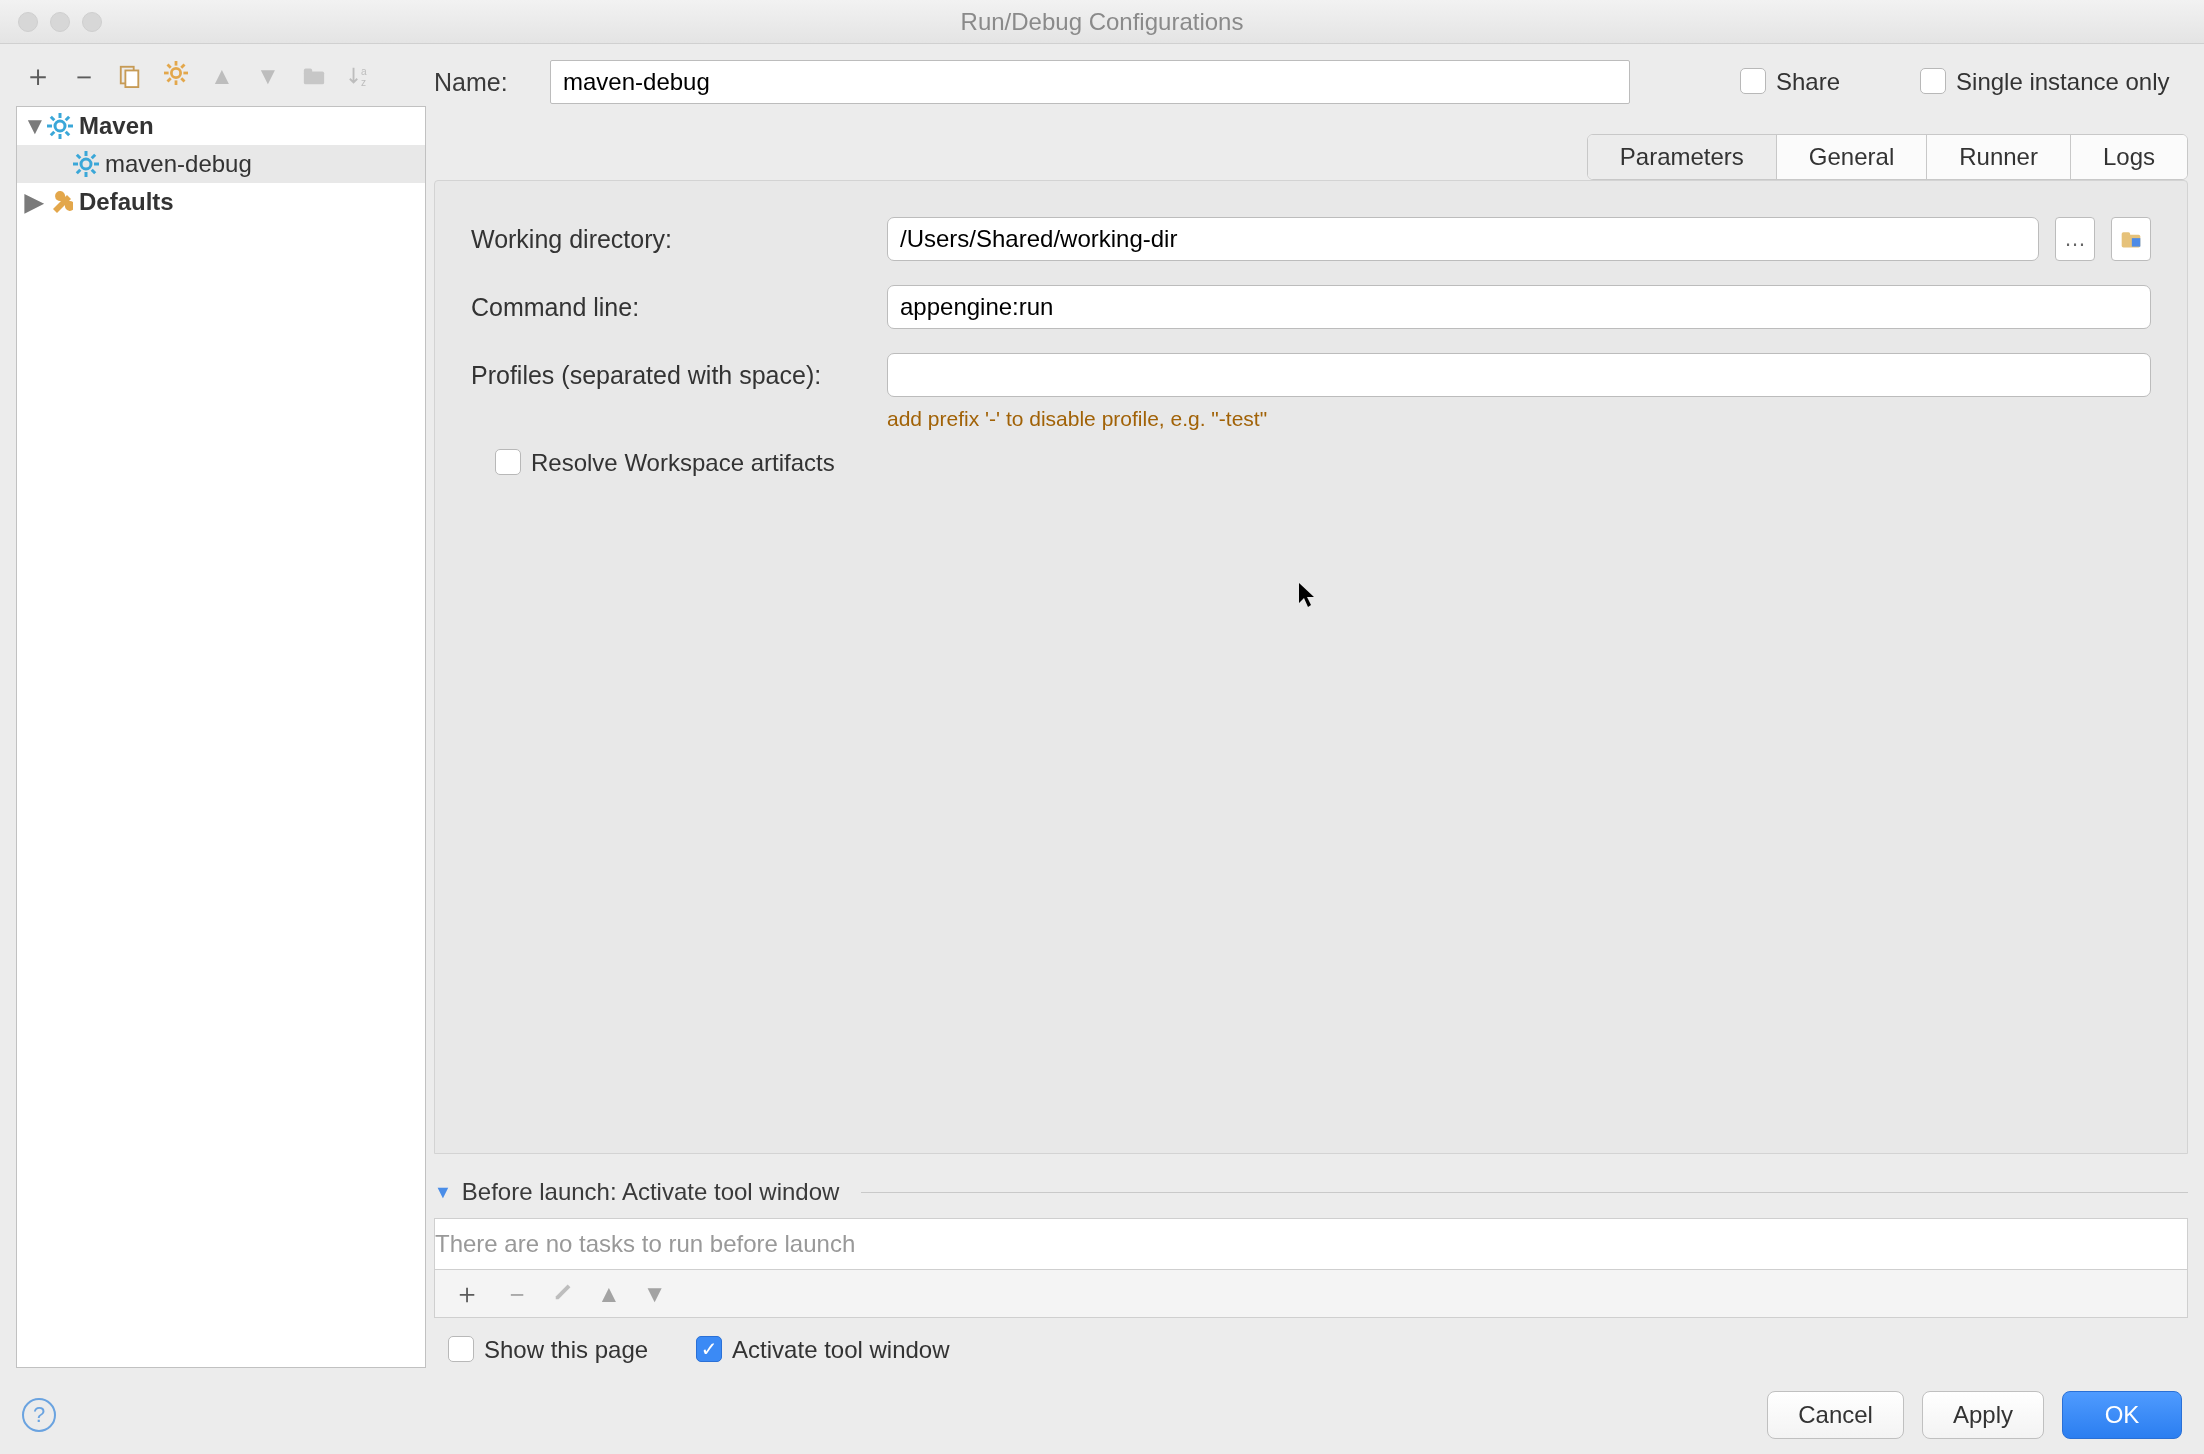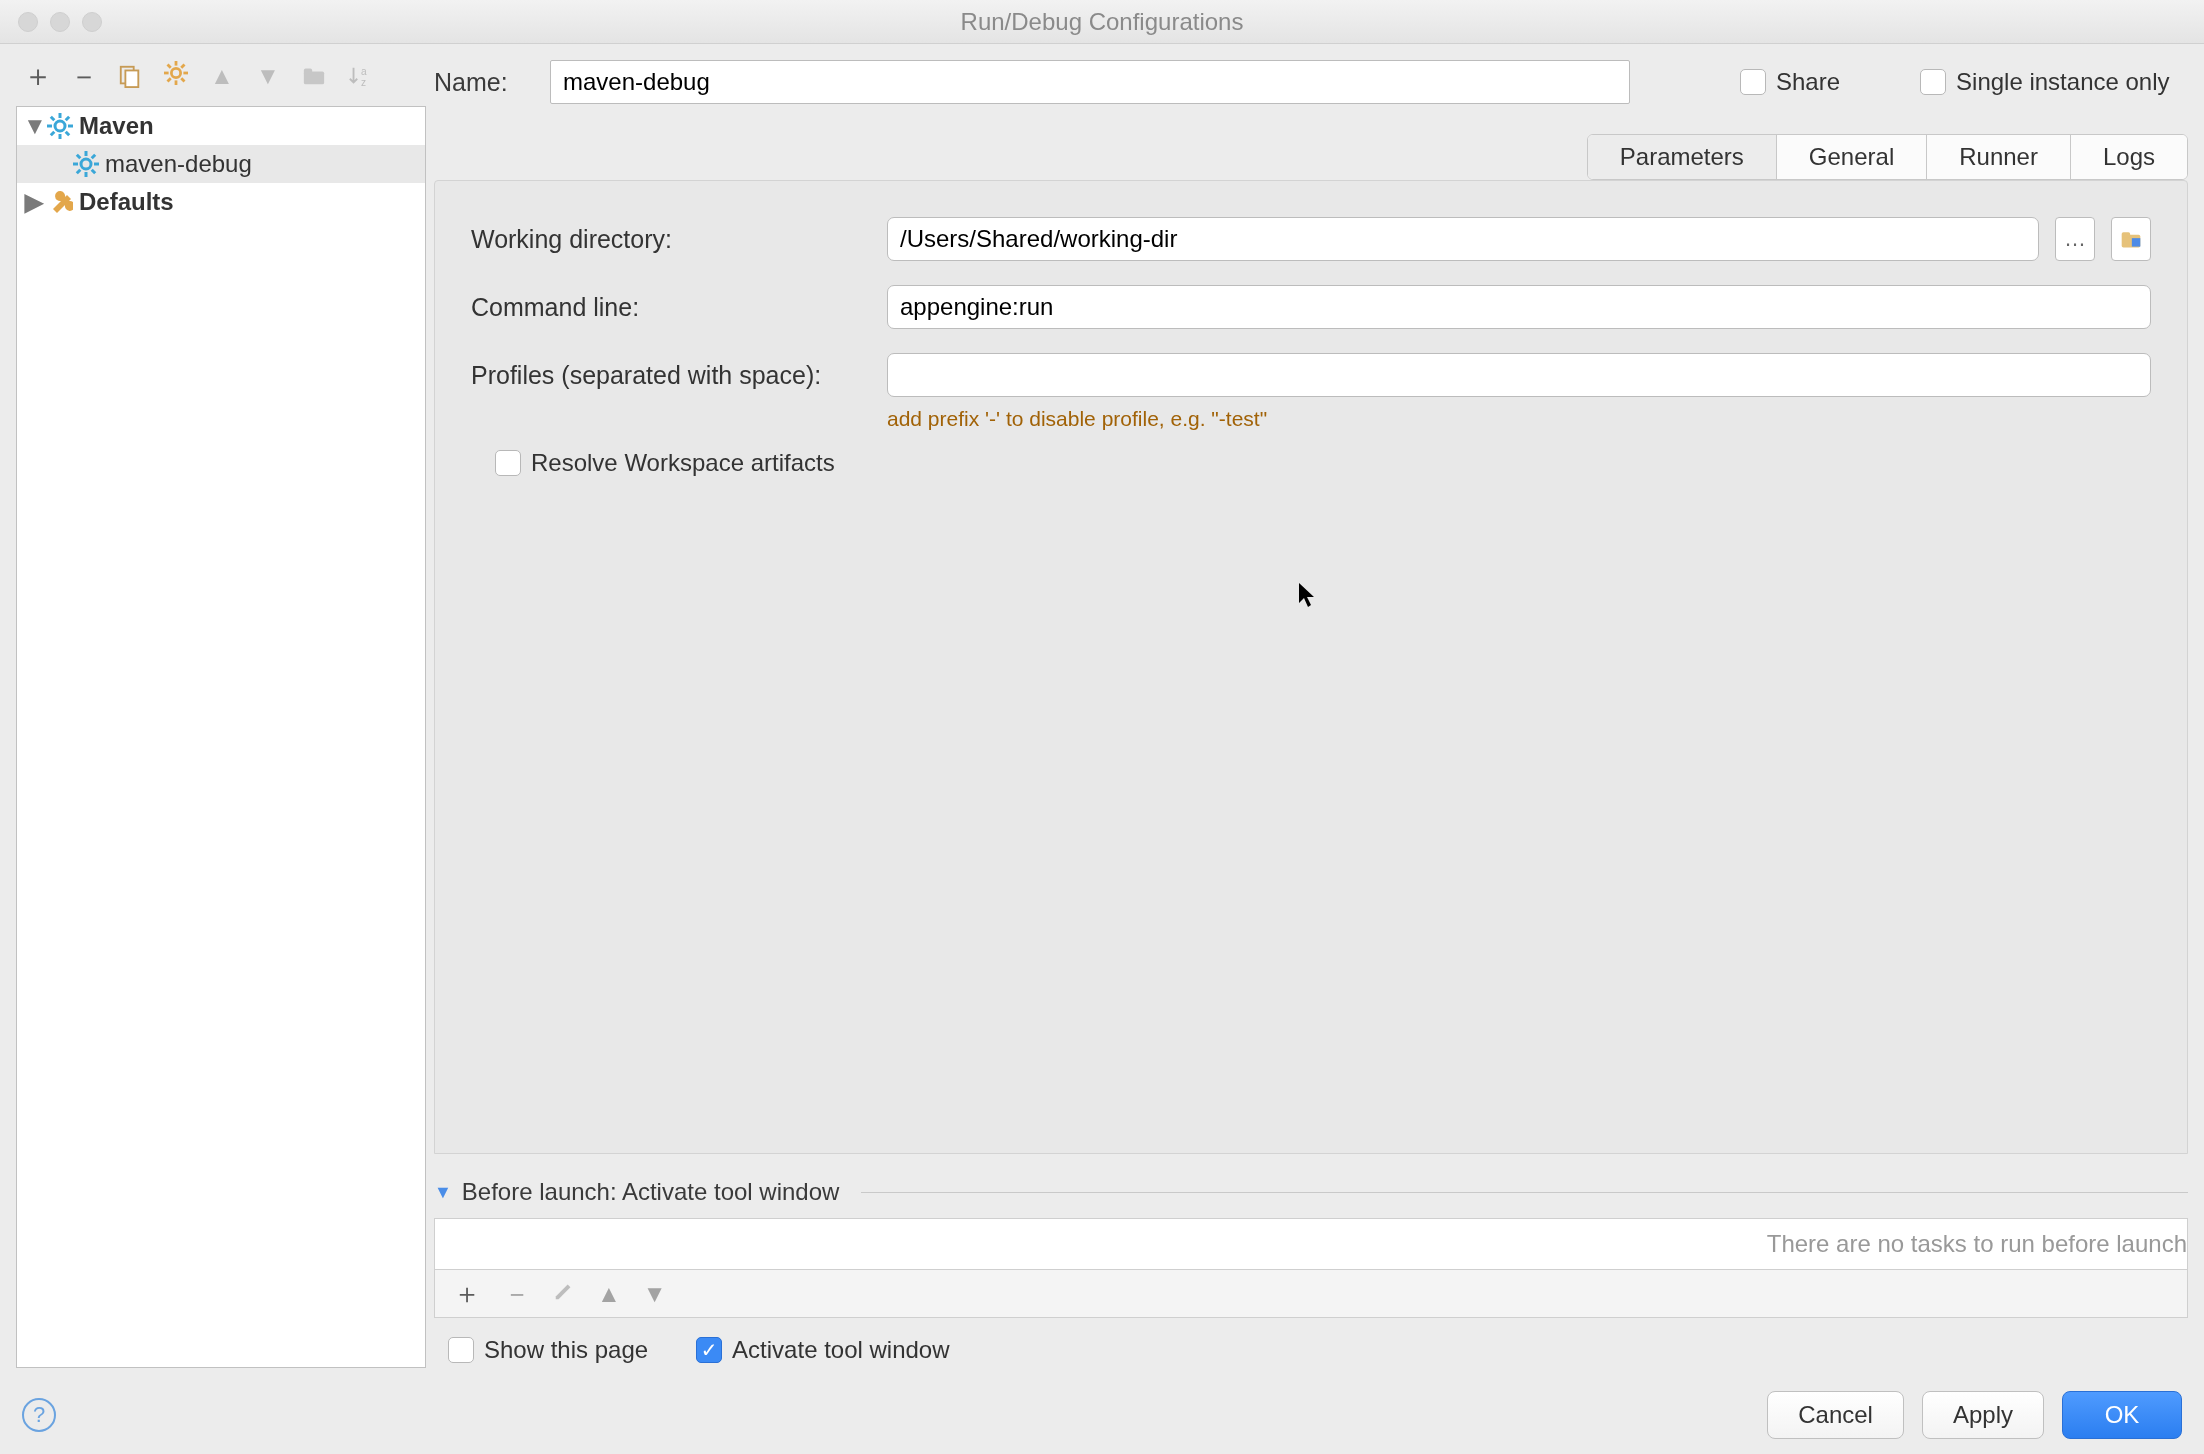--- a/index.html
+++ b/index.html
@@ -76,7 +76,7 @@
     outline: none;
   }
   .name-input { flex: 1; max-width: 1080px; }
-  .check-wrap { display:flex; align-items:center; gap:10px; font-size:24px; }
+  .check-wrap { display:flex; gap:10px; font-size:24px; }
   .checkbox {
     width: 26px; height: 26px; border: 1px solid #b8b8b8; border-radius: 5px;
     background: #fff; display:flex;align-items:center;justify-content:center;

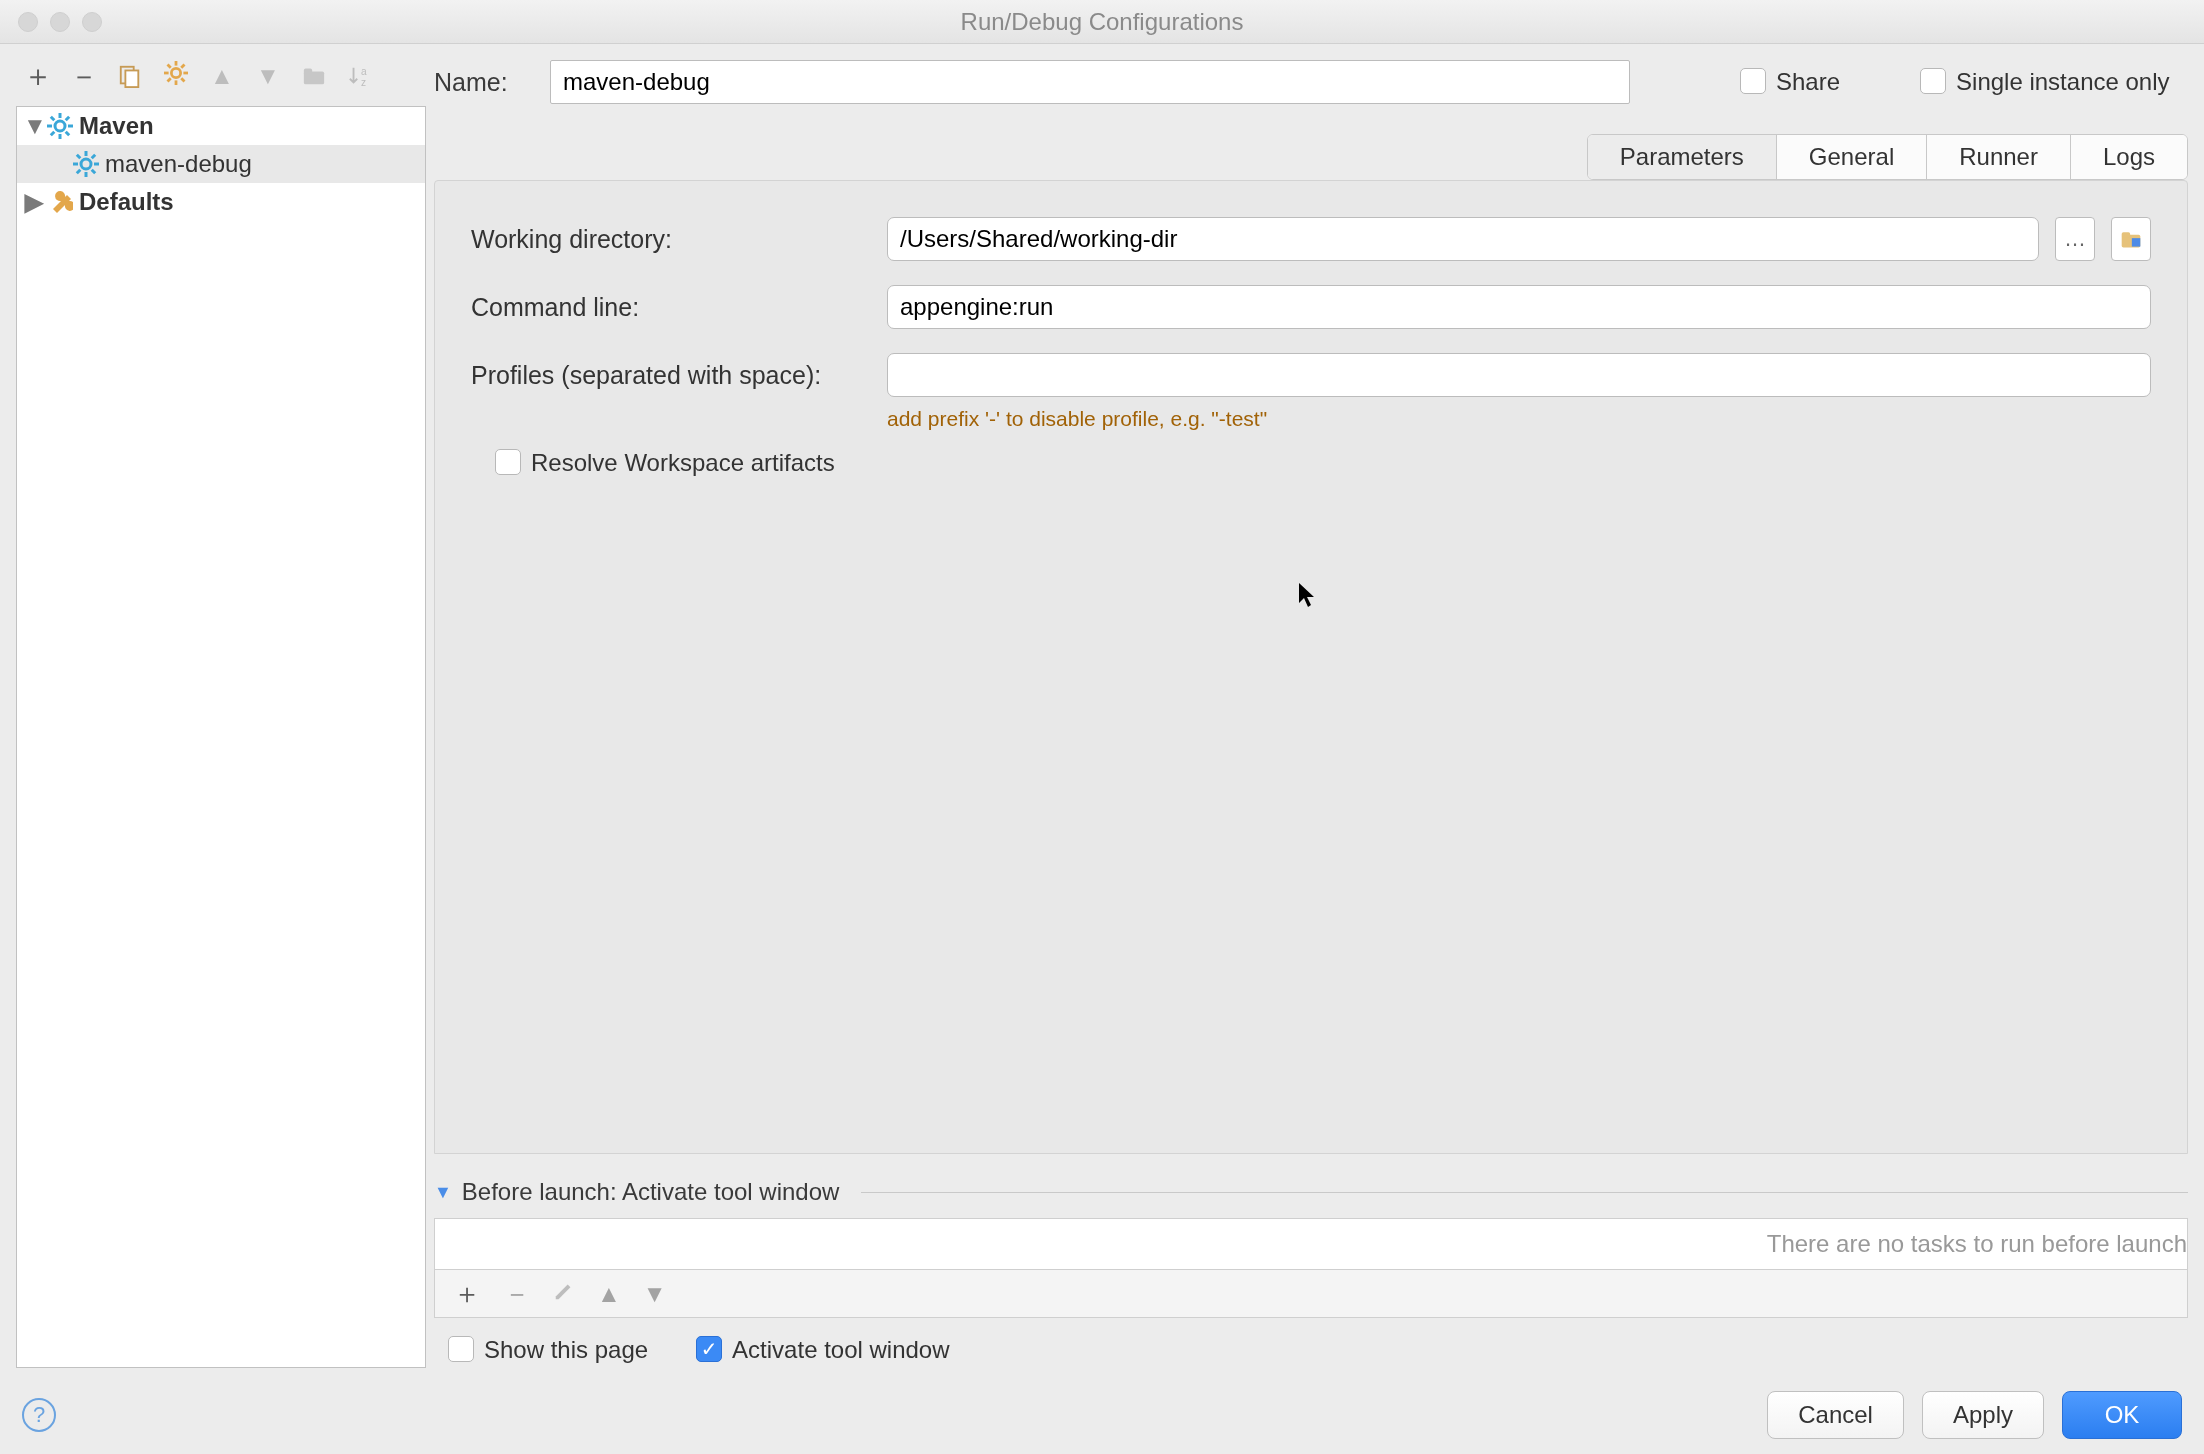--- a/index.html
+++ b/index.html
@@ -121,7 +121,7 @@
   }
   .tasks-box {
     margin-top:12px; height:52px; border:1px solid #cfcfcf; background:#fff;
-    display:flex; align-items:center; justify-content:flex-end;
+    display:flex; align-items:center; justify-content:flex-start;
     color:#999; font-size:24px;
   }
   .tasks-toolbar {

